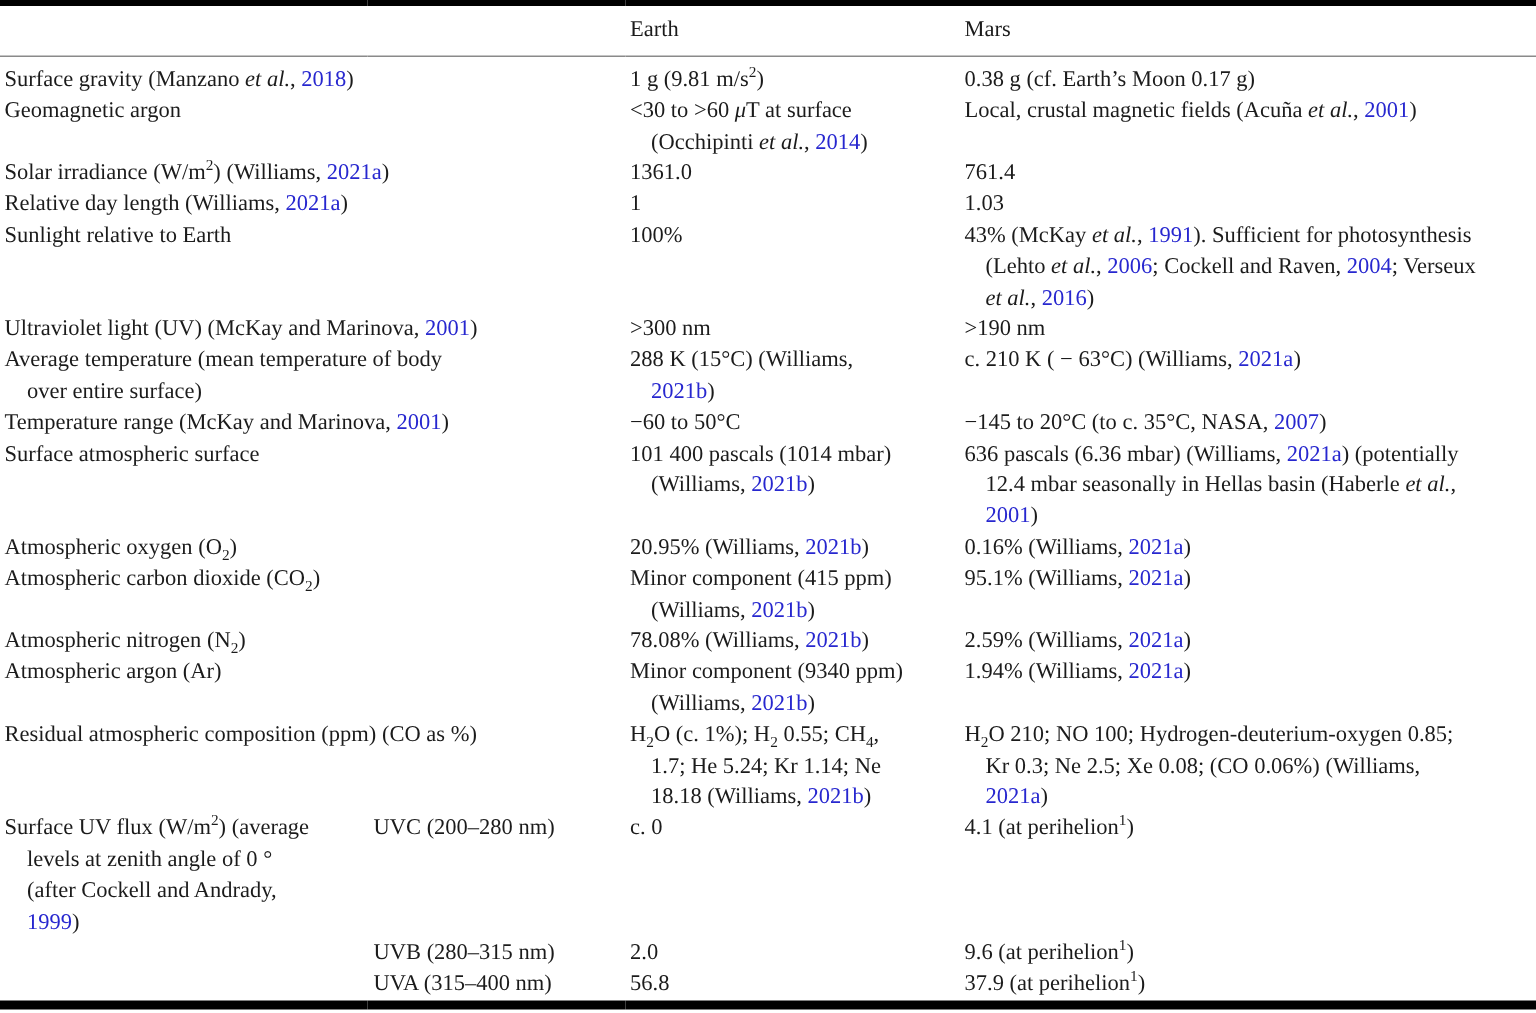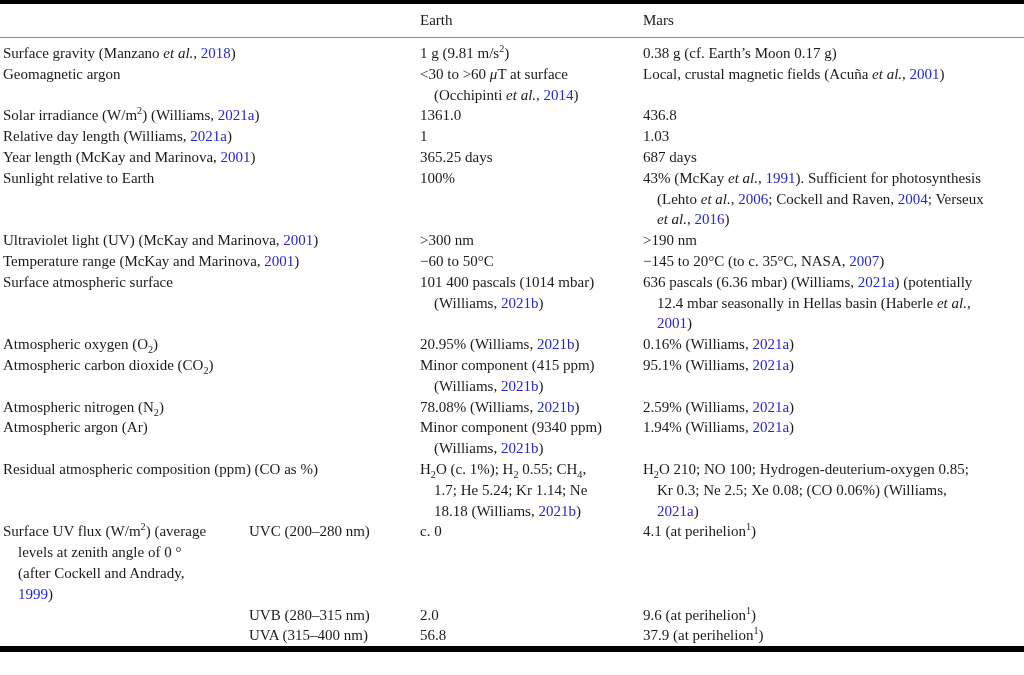--- a/index.html
+++ b/index.html
@@ -75,7 +75,7 @@
     <td class="param" colspan="2">Solar irradiance (W/m<sup>2</sup>) (Williams, <span class="c">2021a</span>)</td>
 
     <td class="earth">1361.0</td>
-    <td class="mars">436.8</td>
+    <td class="mars">761.4</td>
   </tr>
         <tr>
     <td class="param" colspan="2">Relative day length (Williams, <span class="c">2021a</span>)</td>

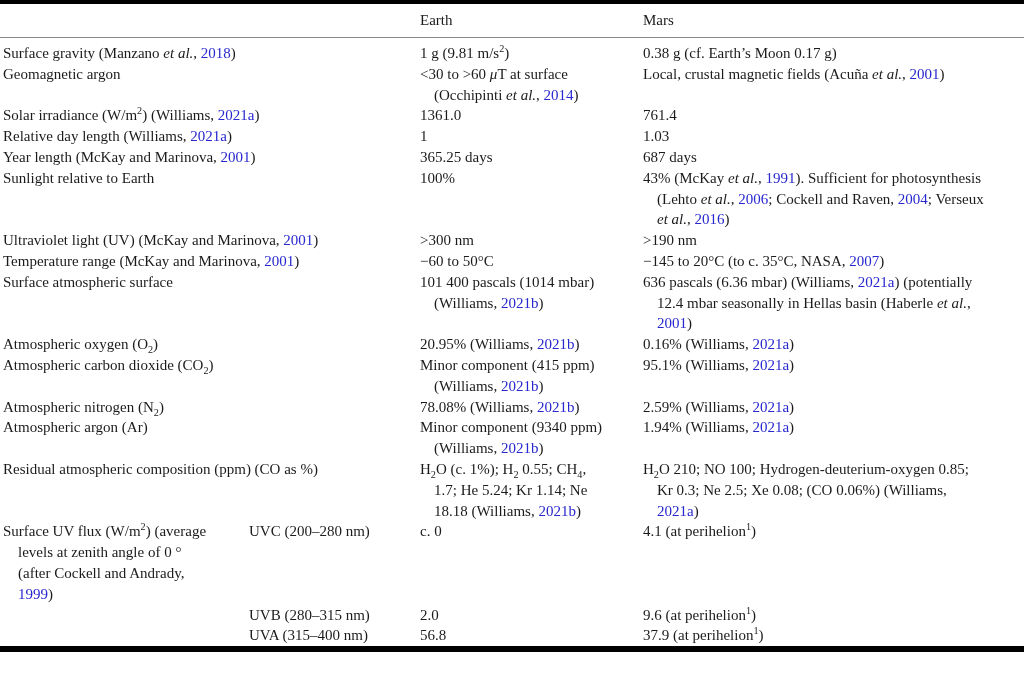--- a/index.html
+++ b/index.html
@@ -84,12 +84,6 @@
     <td class="mars">1.03</td>
   </tr>
         <tr>
-    <td class="param" colspan="2">Year length (McKay and Marinova, <span class="c">2001</span>)</td>
-
-    <td class="earth">365.25 days</td>
-    <td class="mars">687 days</td>
-  </tr>
-        <tr>
     <td class="param" colspan="2">Sunlight relative to Earth</td>
 
     <td class="earth">100%</td>

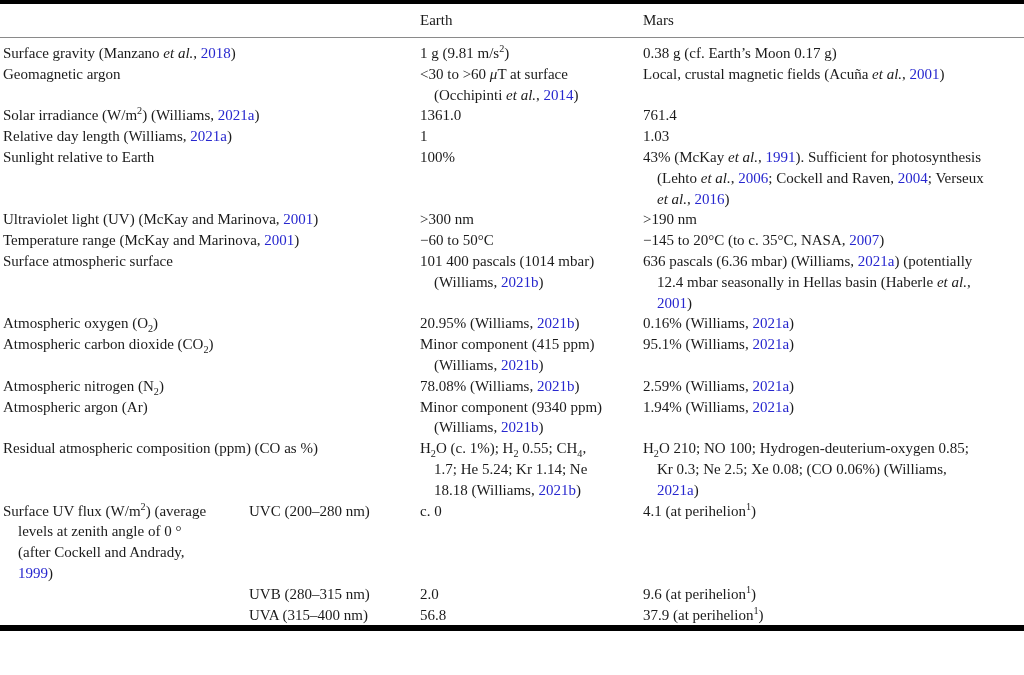--- a/index.html
+++ b/index.html
@@ -96,6 +96,12 @@
     <td class="mars">&gt;190 nm</td>
   </tr>
         <tr>
+    <td class="param" colspan="2">Average temperature (mean temperature of body<br>over entire surface)</td>
+
+    <td class="earth">288 K (15°C) (Williams,<br><span class="c">2021b</span>)</td>
+    <td class="mars">c. 210 K ( − 63°C) (Williams, <span class="c">2021a</span>)</td>
+  </tr>
+        <tr>
     <td class="param" colspan="2">Temperature range (McKay and Marinova, <span class="c">2001</span>)</td>
 
     <td class="earth">−60 to 50°C</td>

